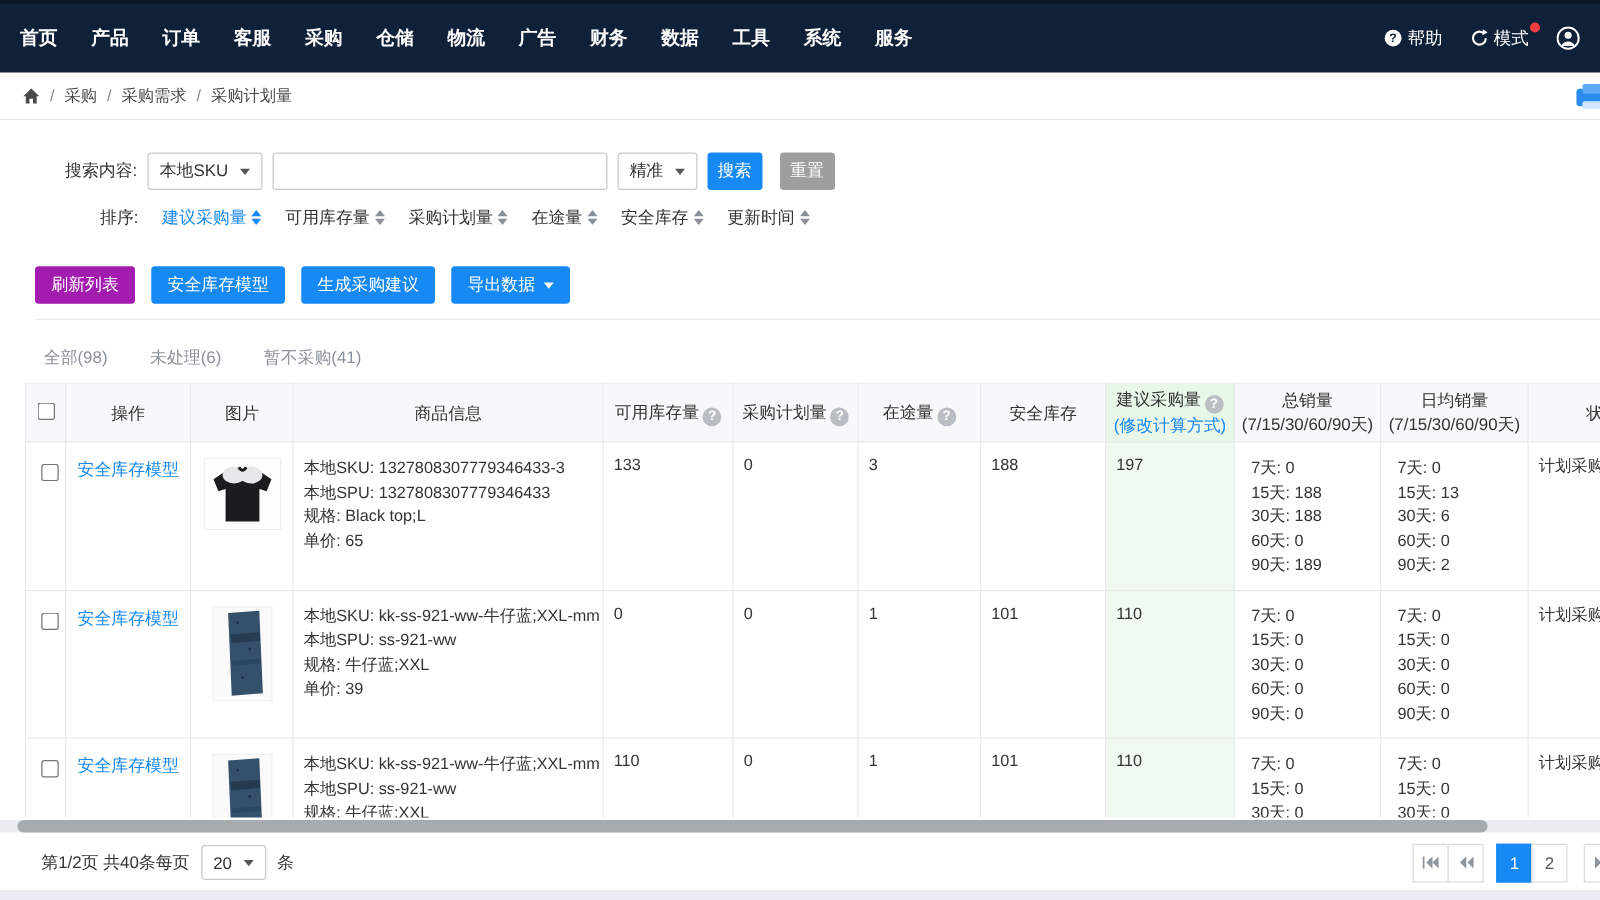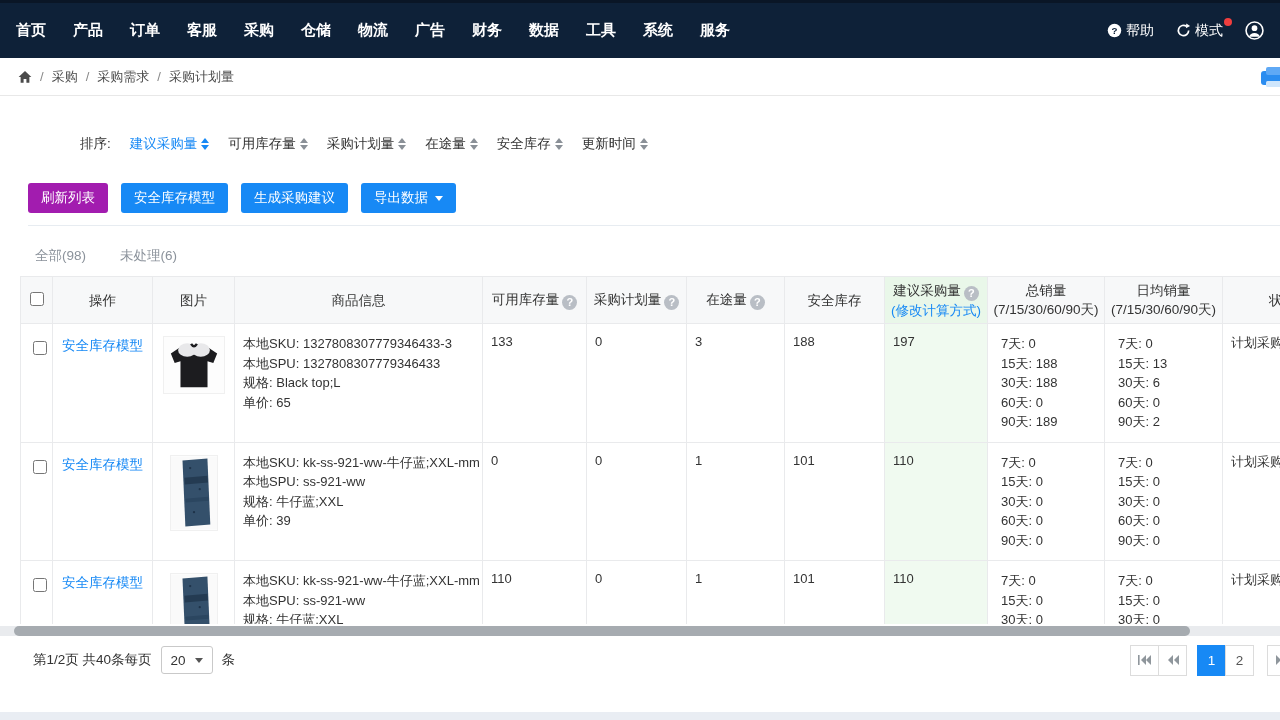--- a/index.html
+++ b/index.html
@@ -164,6 +164,20 @@
 </div>
 
 <div class="search-section">
+  <div class="search-row">
+    <span class="lbl">搜索内容:</span>
+    <div class="fselect">
+      <span>本地SKU</span>
+      <span class="caret"></span>
+    </div>
+    <input class="search-input" type="text" style="">
+    <div class="fselect">
+      <span>精准</span>
+      <span class="caret"></span>
+    </div>
+    <button class="btn-search">搜索</button>
+    <button class="btn-reset">重置</button>
+  </div>
   <div class="sort-row">
     <span>排序:</span>
     <a class="sort-item active">

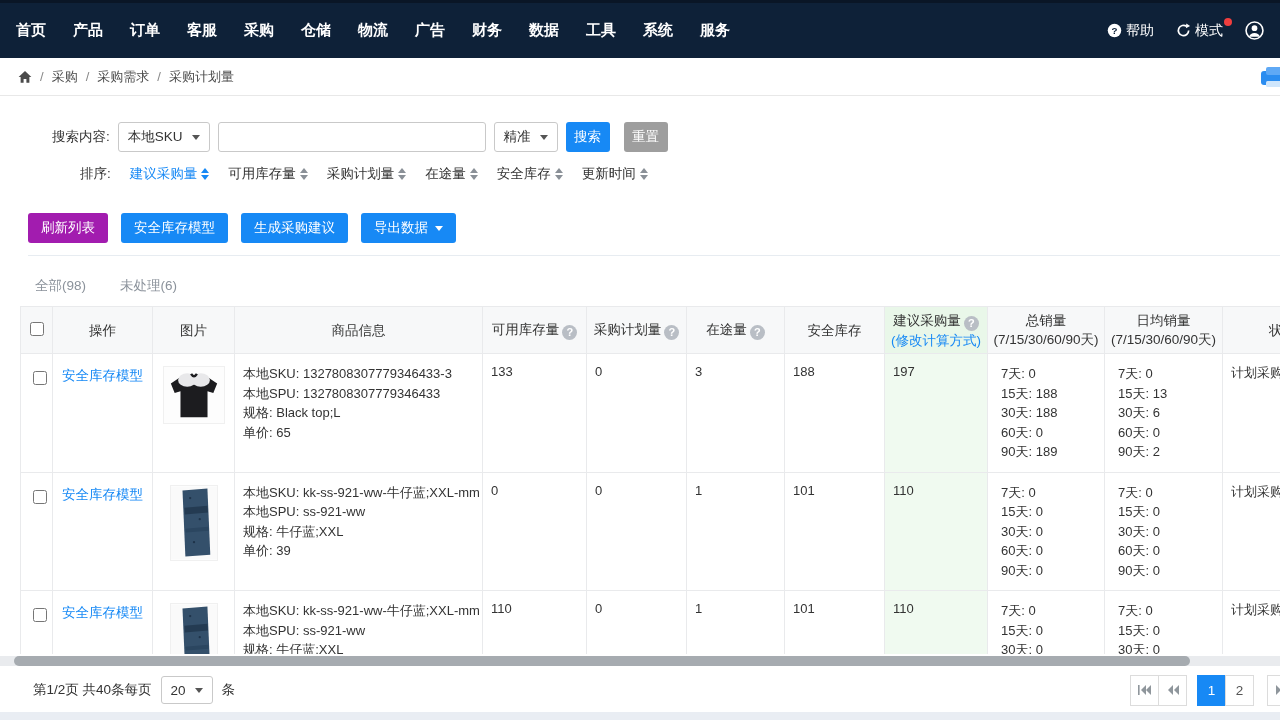--- a/index.html
+++ b/index.html
@@ -238,6 +238,7 @@
 <div class="tabs">
   <div class="tab">全部(98)</div>
   <div class="tab">未处理(6)</div>
+  <div class="tab">暂不采购(41)</div>
 </div>
 
 <div class="table-wrap">

